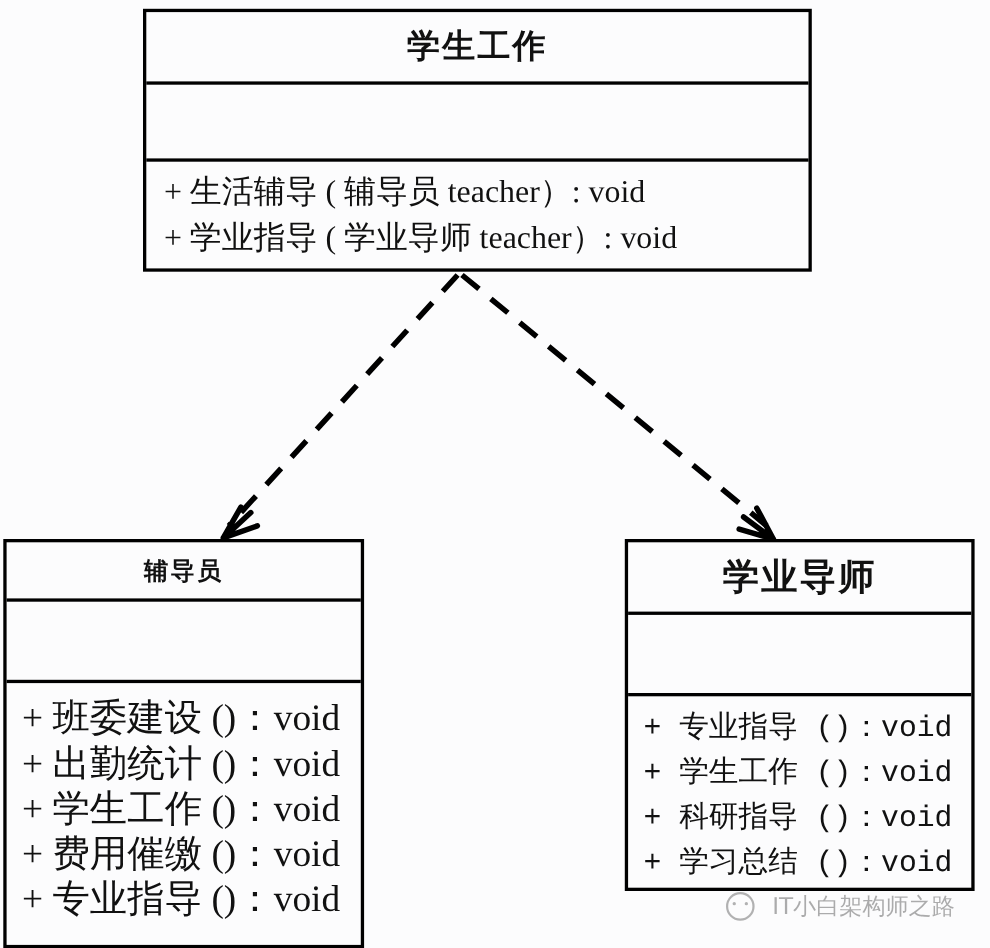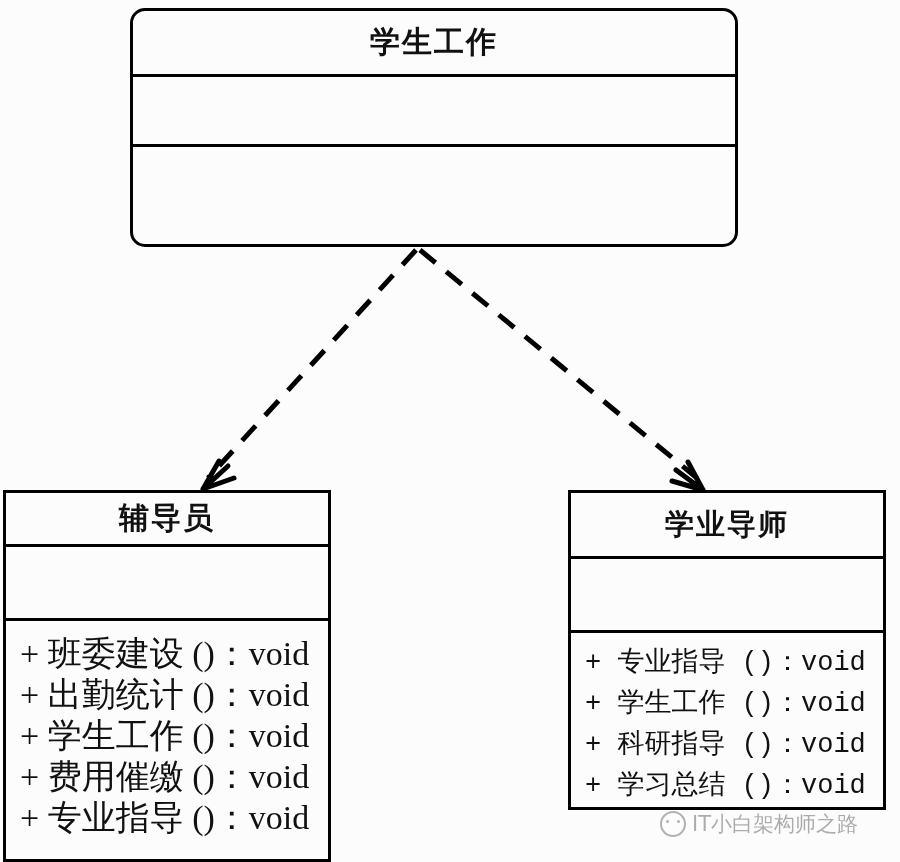--- a/index.html
+++ b/index.html
@@ -61,7 +61,6 @@
     top: 8px;
     width: 608px;
     height: 239px;
-    border-radius: 15px;
   }
   #class-student-work .uml-title {
     height: 66px;

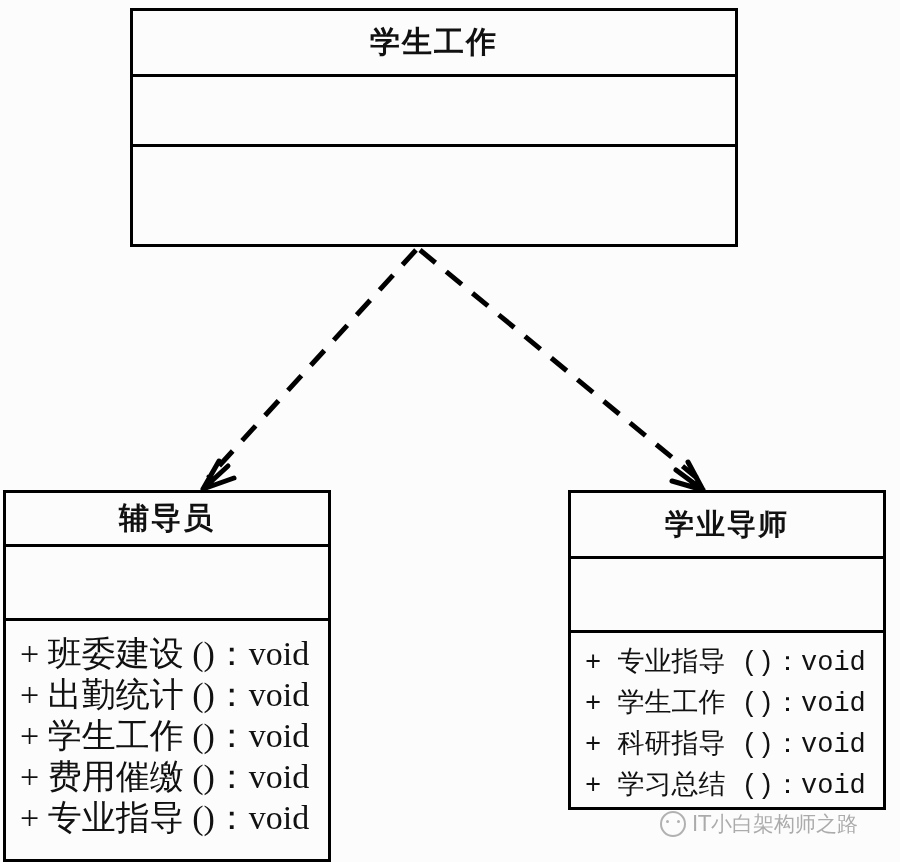--- a/index.html
+++ b/index.html
@@ -191,6 +191,10 @@
   <div class="uml-class" id="class-student-work">
     <div class="uml-compartment uml-title divided">学生工作</div>
     <div class="uml-compartment uml-attrs divided"></div>
+    <div class="uml-compartment uml-ops">
+      <span class="op-line">+ 生活辅导 ( 辅导员 teacher）: void</span>
+      <span class="op-line">+ 学业指导 ( 学业导师 teacher）: void</span>
+    </div>
   </div>
 
   <div class="uml-class" id="class-counselor">

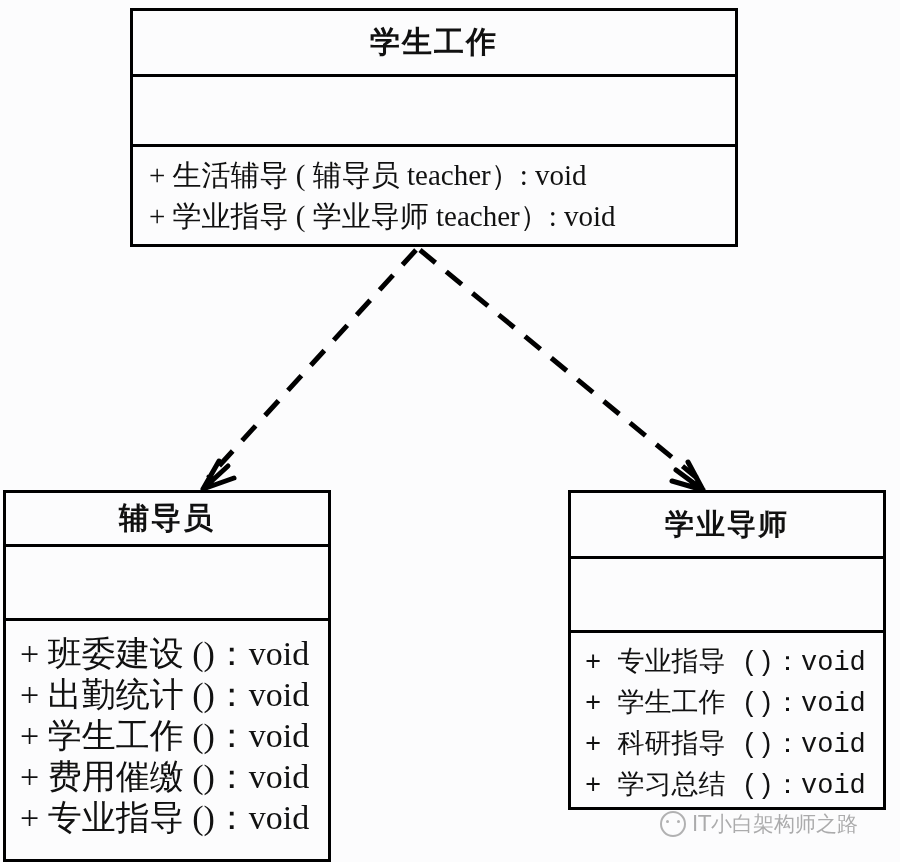--- a/index.html
+++ b/index.html
@@ -85,7 +85,7 @@
   }
   #class-counselor .uml-title {
     height: 54px;
-    font-size: 30px;
+    font-size: 22px;
   }
   #class-counselor .uml-attrs {
     height: 74px;

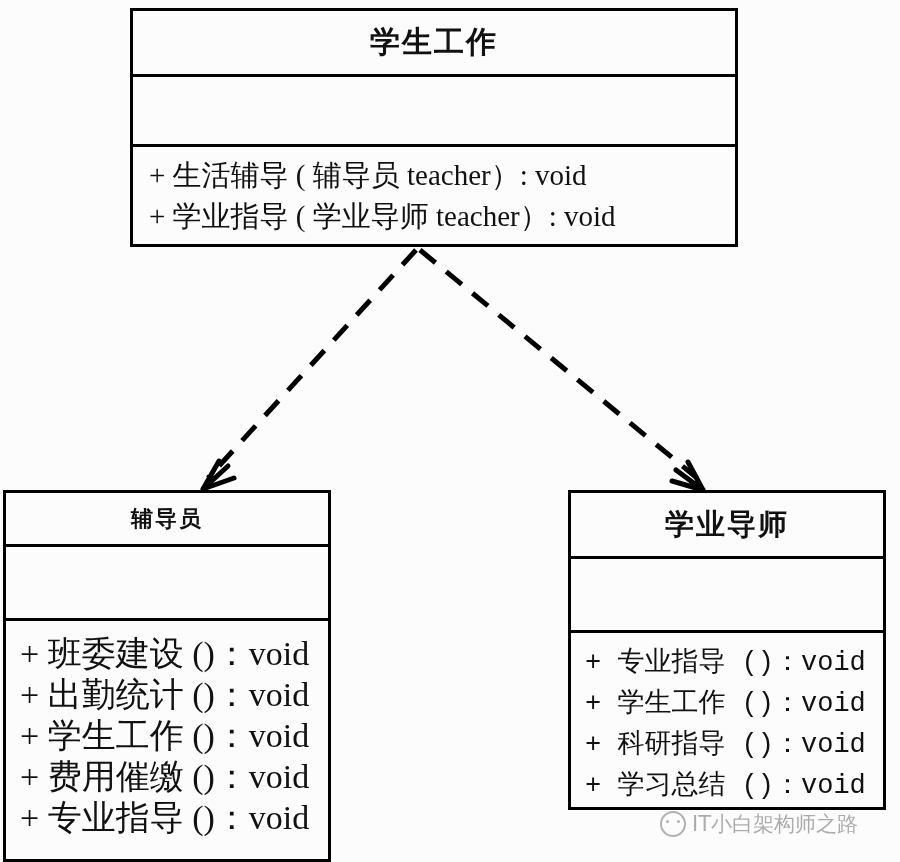--- a/index.html
+++ b/index.html
@@ -107,7 +107,7 @@
   }
   #class-academic-advisor .uml-title {
     height: 66px;
-    font-size: 29px;
+    font-size: 33px;
   }
   #class-academic-advisor .uml-attrs {
     height: 74px;

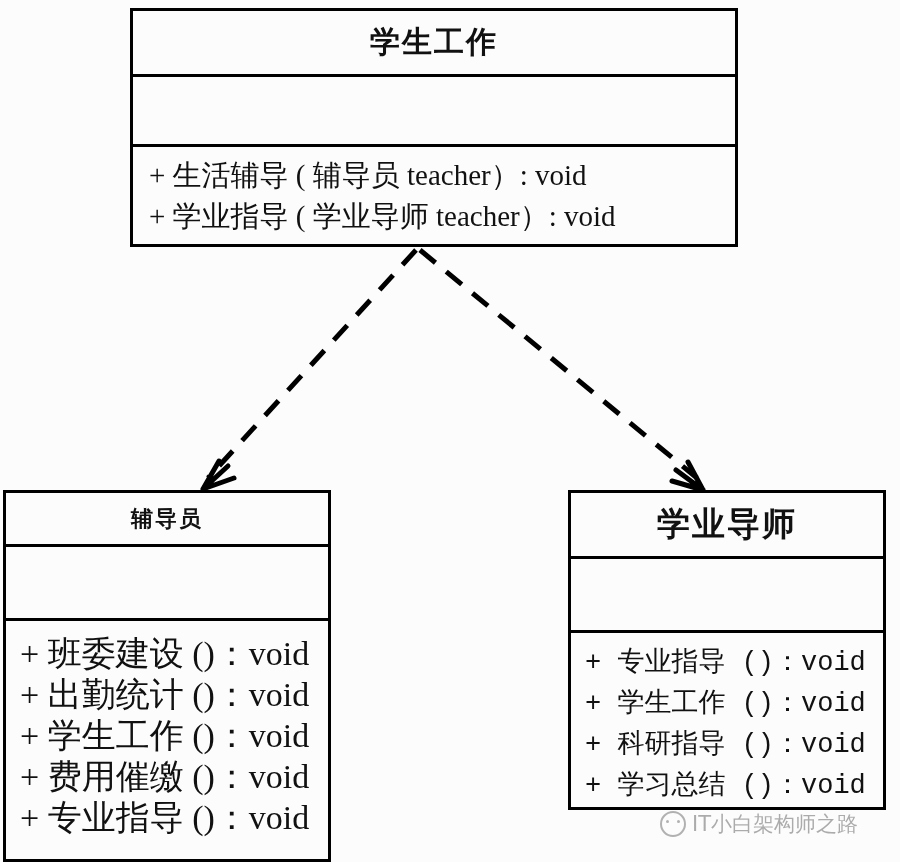--- a/index.html
+++ b/index.html
@@ -138,7 +138,7 @@
     top: 810px;
     display: flex;
     align-items: center;
-    gap: 6px;
+    gap: 16px;
     opacity: 0.38;
     font-family: "DejaVu Sans", sans-serif;
   }

